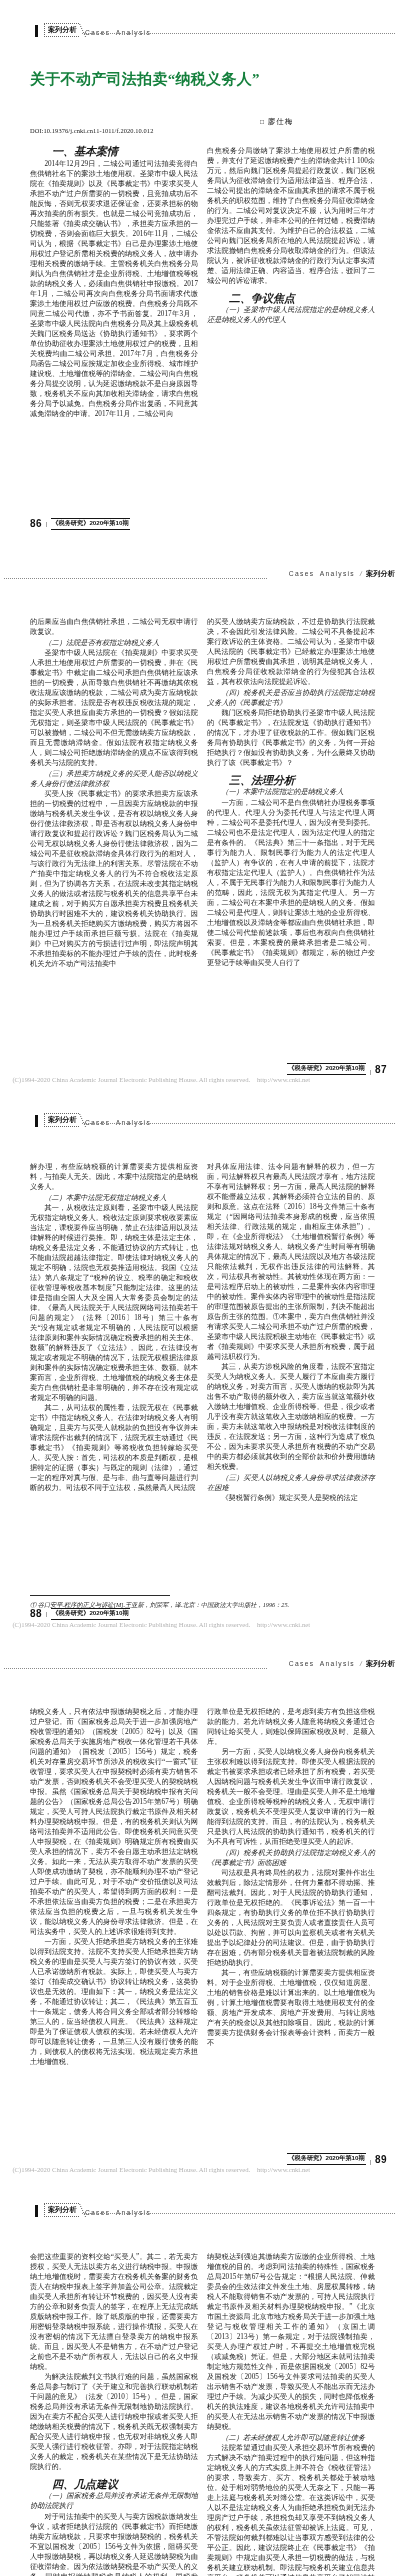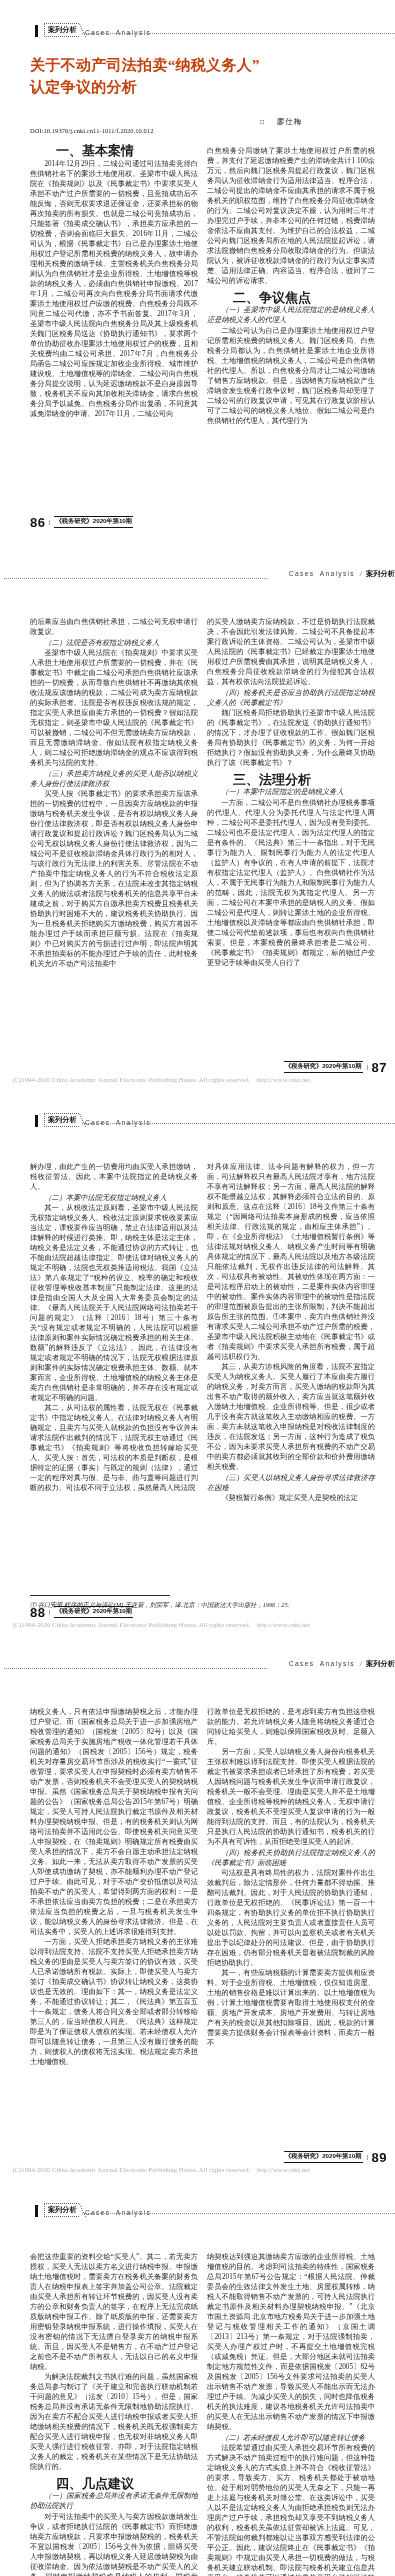--- a/index.html
+++ b/index.html
@@ -21,8 +21,8 @@
   .hrule-odd{position:absolute;left:82px;right:3.6px;top:33px;border-top:0.5px dotted #8a8a8a;}
   .hrule-even{position:absolute;left:3.6px;right:148px;top:33px;border-top:0.5px dotted #8a8a8a;}
   
-  .art-title{position:absolute;left:30px;top:54px;width:330px;font-weight:900;font-size:15px;
-             line-height:22px;letter-spacing:0.3px;color:#c2410c;}
+  .art-title{position:absolute;left:30px;top:68px;width:330px;font-weight:900;font-size:15px;
+             line-height:22px;letter-spacing:0.3px;color:#15803d;}
   .author{position:absolute;left:260px;top:117px;font-size:7.5px;color:#1a1a1a;}
   .author .mk{margin-right:3.6px;font-size:6.7px;}
   .author .nm{letter-spacing:1px;margin-left:9px;}

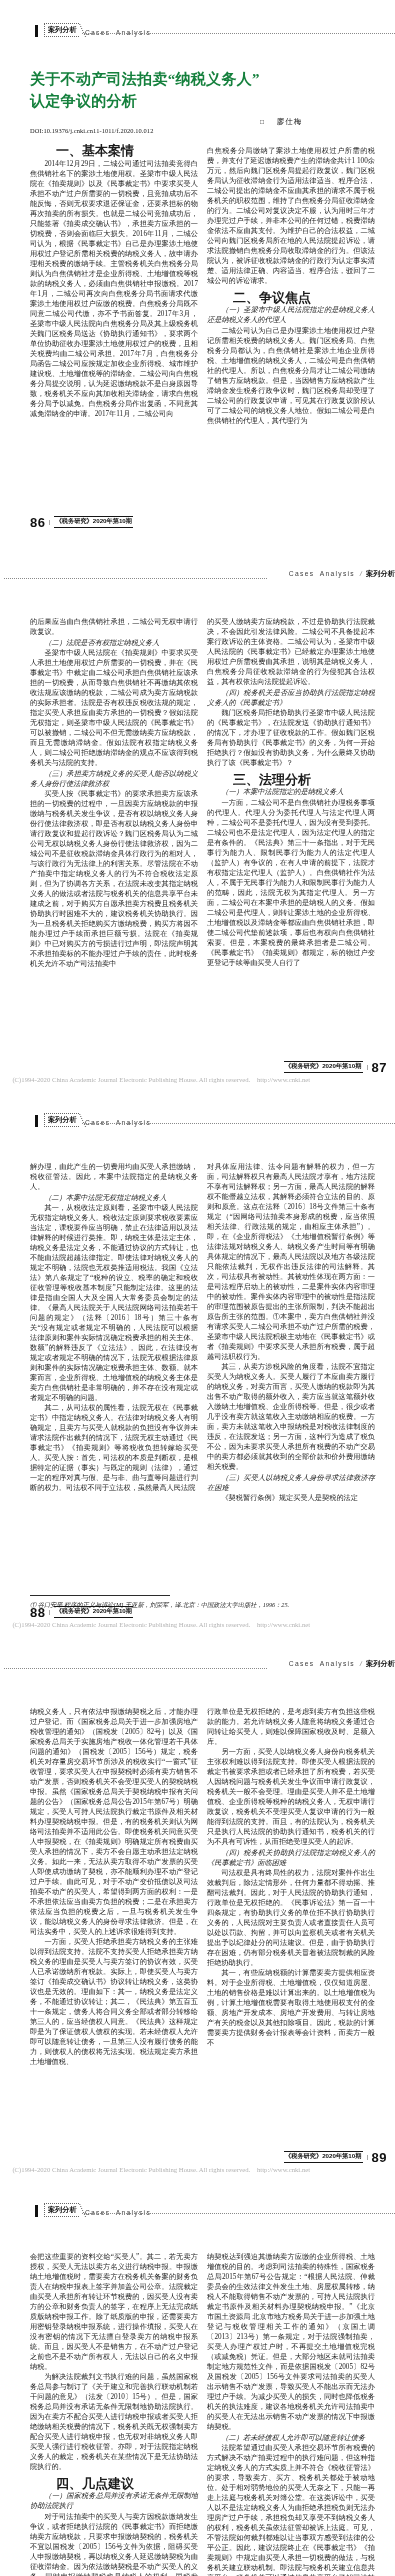--- a/index.html
+++ b/index.html
@@ -68,7 +68,6 @@
       <div class="hrule-odd"></div>
       <div class="art-title">
         <div>关于不动产司法拍卖“纳税义务人”</div>
-        <div>认定争议的分析</div>
       </div>
       <div class="author"><span class="mk">□</span><span class="nm">廖仕梅</span></div>
       <div class="doi">DOI:10.19376/j.cnki.cn11-1011/f.2020.10.012</div>

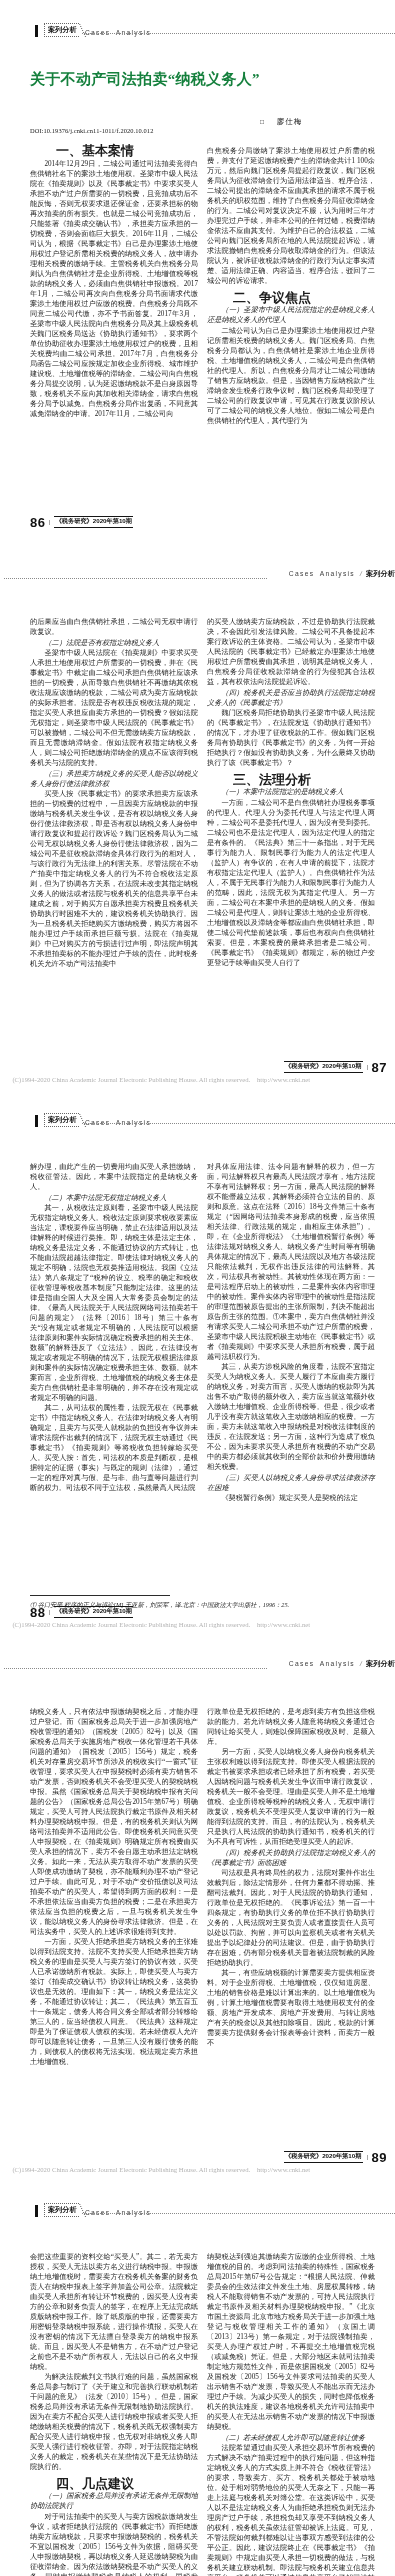--- a/index.html
+++ b/index.html
@@ -25,7 +25,7 @@
              line-height:22px;letter-spacing:0.3px;color:#15803d;}
   .author{position:absolute;left:260px;top:117px;font-size:7.5px;color:#1a1a1a;}
   .author .mk{margin-right:3.6px;font-size:6.7px;}
-  .author .nm{letter-spacing:1px;margin-left:9px;}
+  .author .nm{letter-spacing:1px;}
   .doi{position:absolute;left:30px;top:127px;font-size:6.4px;color:#161616;letter-spacing:0.1px;}
   
   .col{position:absolute;width:168px;font-size:7.2px;line-height:10px;text-align:justify;

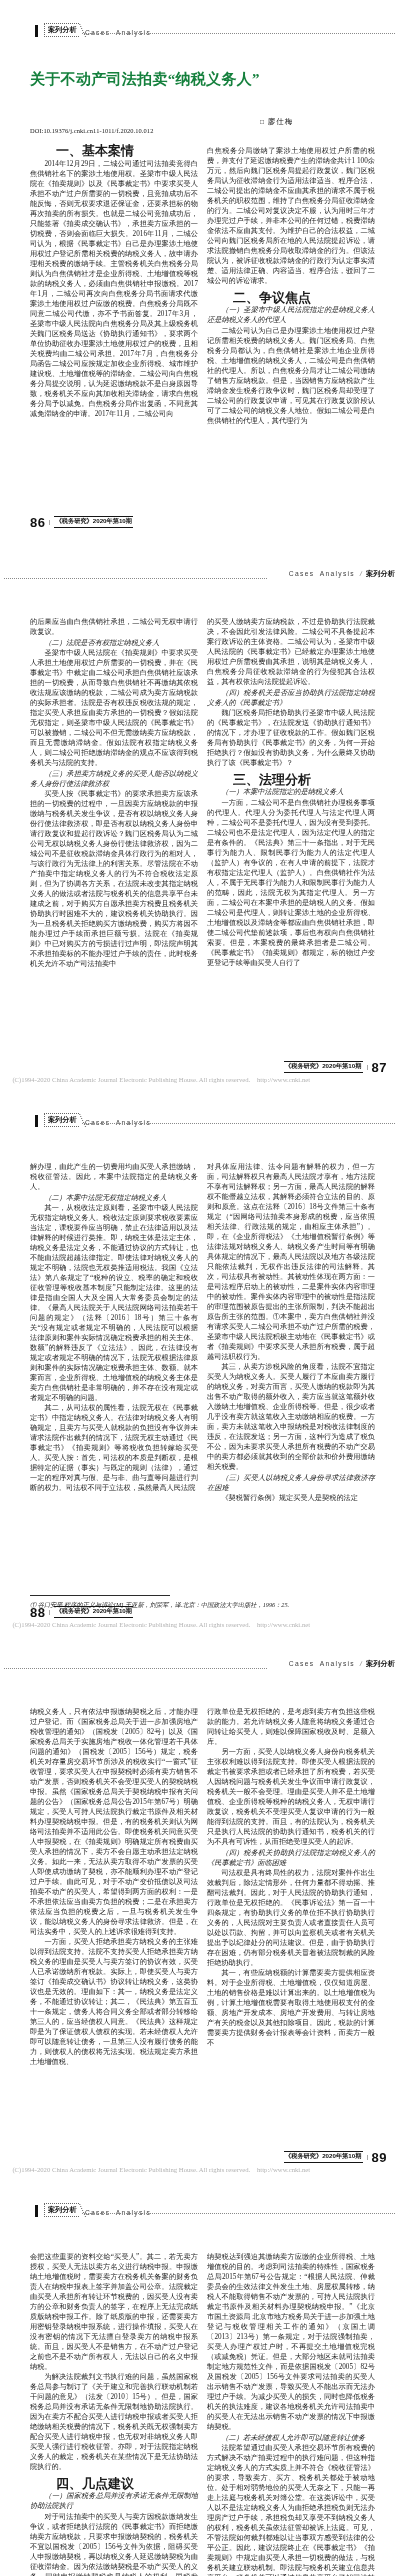--- a/index.html
+++ b/index.html
@@ -36,8 +36,8 @@
   .page.first .col{top:146px;}
   .para{text-indent:2em;}
   .cont{text-indent:0;}
-  .h1{font-family:"Liberation Sans",sans-serif;font-weight:bold;font-size:13px;
-      text-indent:2em;margin:6.7px 0 2.6px 0;}
+  .h1{font-family:"Liberation Sans",sans-serif;font-weight:bold;font-size:11px;
+      text-indent:2em;margin:6.7px 0 2.6px 0;font-style:italic;}
   .col .h1:first-child{margin-top:0;}
   .h2{font-style:italic;text-indent:2em;margin:0.5px 0;}
   

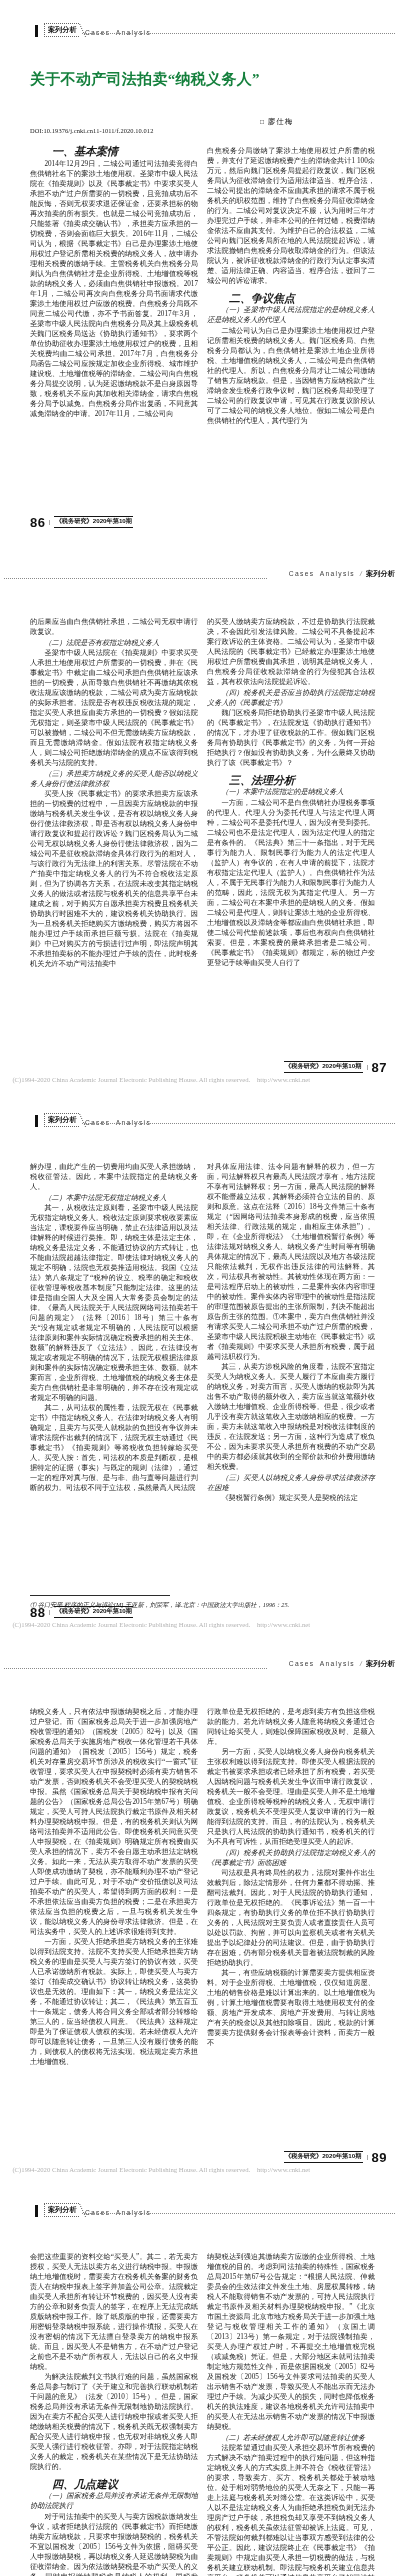--- a/index.html
+++ b/index.html
@@ -79,7 +79,6 @@
         <div class="para cont">白焦税务分局缴纳了案涉土地使用权过户所需的税费，并支付了延迟缴纳税费产生的滞纳金共计1 100余万元，然后向魏门区税务局提起行政复议，魏门区税务局认为征收滞纳金行为适用法律适当、程序合法，二城公司提出的滞纳金不应由其承担的请求不属于税务机关的职权范围，维持了白焦税务分局征收滞纳金的行为。二城公司对复议决定不服，认为用时三年才办理完过户手续，并非本公司的任何过错，税费滞纳金依法不应由其支付。为维护自己的合法权益，二城公司向魏门区税务局所在地的人民法院提起诉讼，请求法院撤销白焦税务分局收取滞纳金的行为。但该法院认为，被诉征收税款滞纳金的行政行为认定事实清楚、适用法律正确、内容适当、程序合法，驳回了二城公司的诉讼请求。</div>
         <div class="h1">二、争议焦点</div>
         <div class="h2">（一）圣梁市中级人民法院指定的是纳税义务人还是纳税义务人的代理人</div>
-        <div class="para">二城公司认为自己是办理案涉土地使用权过户登记所需相关税费的纳税义务人。魏门区税务局、白焦税务分局都认为，白焦供销社是案涉土地企业所得税、土地增值税的纳税义务人，二城公司是白焦供销社的代理人。所以，白焦税务分局才让二城公司缴纳了销售方应纳税款。但是，当因销售方应纳税款产生滞纳金发生税务行政争议时，魏门区税务局却受理了二城公司的行政复议申请，可见其在行政复议阶段认可了二城公司的纳税义务人地位。假如二城公司是白焦供销社的代理人，其代理行为</div>
       </div>
       <div class="footer f-odd">
         <span class="pnum">86</span>

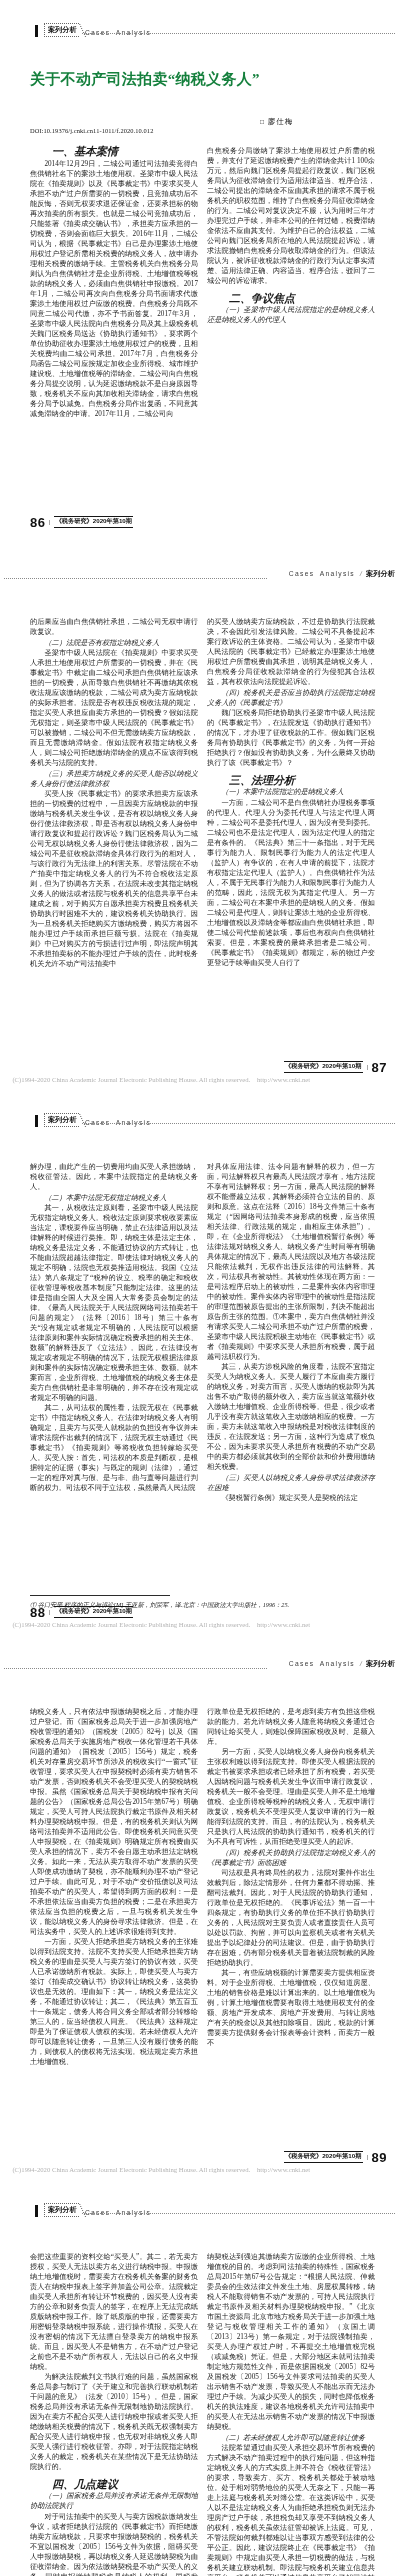--- a/index.html
+++ b/index.html
@@ -49,7 +49,7 @@
           font-size:6.2px;color:#111;display:flex;align-items:center;gap:3.6px;}
   .footer.f-odd{left:30px;}
   .footer.f-even{right:28px;}
-  .pnum{font-size:13px;font-weight:bold;letter-spacing:0.5px;}
+  .pnum{font-size:10px;font-weight:bold;letter-spacing:0.5px;}
   .fsep{color:#444;font-size:5.7px;}
   .fjournal{font-weight:bold;font-size:6.2px;border-top:0.5px solid #151515;
             border-bottom:0.5px solid #151515;padding:0 1.5px 0.5px 1.5px;}

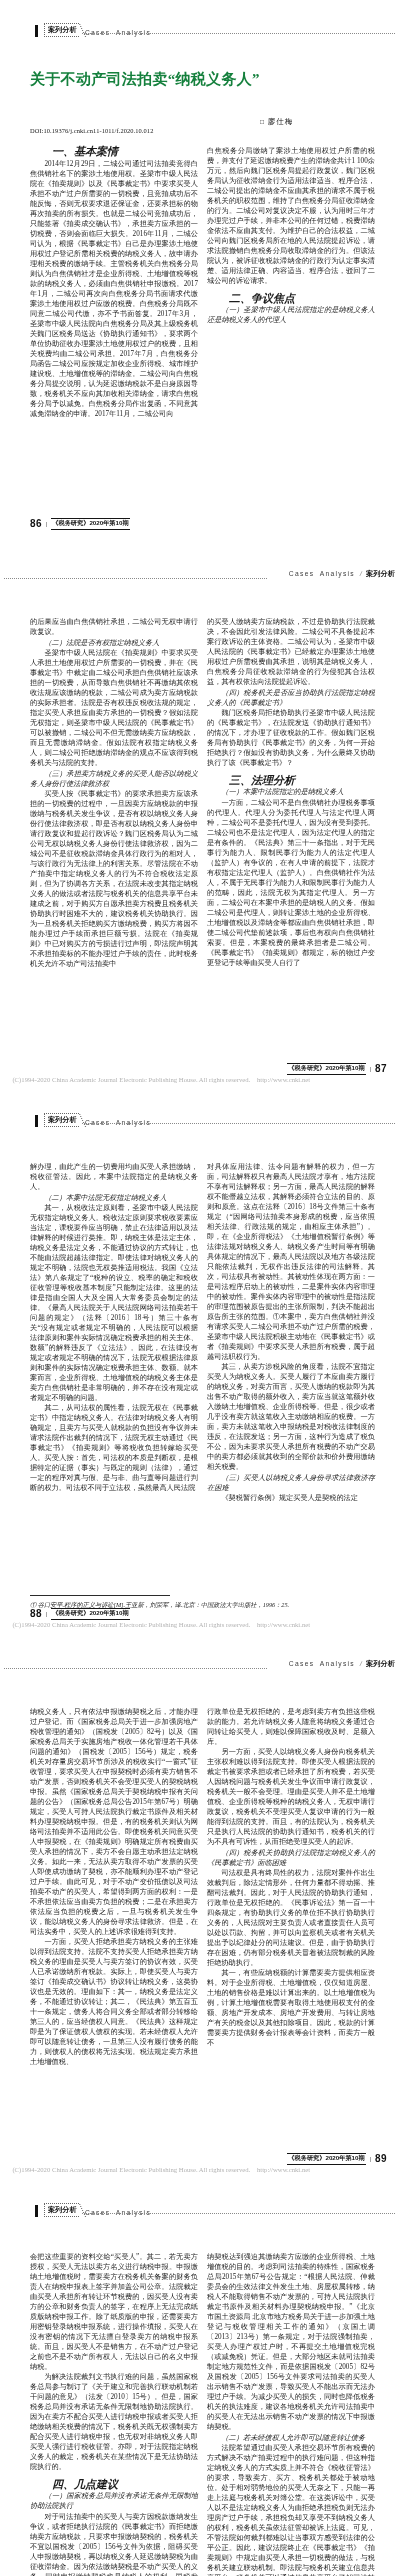--- a/index.html
+++ b/index.html
@@ -48,7 +48,7 @@
   .footer{position:absolute;bottom:15.5px;font-family:"Liberation Sans",sans-serif;
           font-size:6.2px;color:#111;display:flex;align-items:center;gap:3.6px;}
   .footer.f-odd{left:30px;}
-  .footer.f-even{right:28px;}
+  .footer.f-even{right:28px;align-items:flex-end;}
   .pnum{font-size:10px;font-weight:bold;letter-spacing:0.5px;}
   .fsep{color:#444;font-size:5.7px;}
   .fjournal{font-weight:bold;font-size:6.2px;border-top:0.5px solid #151515;

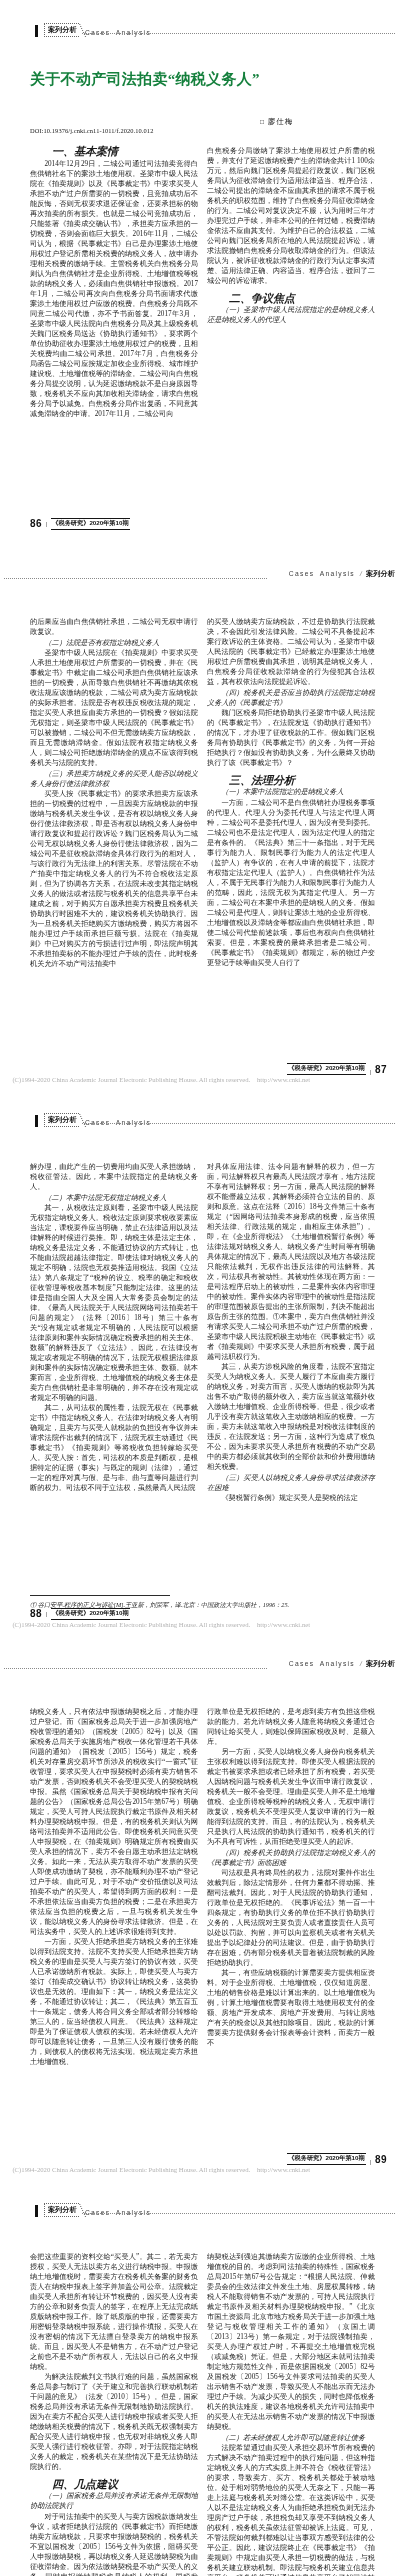--- a/index.html
+++ b/index.html
@@ -124,7 +124,7 @@
       </div>
       <div class="hrule-odd"></div>
       <div class="col col-left">
-        <div class="para cont">解办理，由此产生的一切费用均由买受人承担缴纳，税收征管法。因此，本案中法院指定的是纳税义务人。</div>
+        <div class="para cont">解办理，有些应纳税额的计算需要卖方提供相应资料，与拍卖人无关。因此，本案中法院指定的是纳税义务人。</div>
         <div class="h2">（二）本案中法院无权指定纳税义务人</div>
         <div class="para">其一，从税收法定原则看，圣梁市中级人民法院无权指定纳税义务人。税收法定原则要求税收要素应当法定，课税要件应当明确，禁止在法律适用以及法律解释的时候进行类推。即，纳税主体是法定主体，纳税义务是法定义务，不能通过协议的方式转让，也不能由法院超越法律指定。即使法律对纳税义务人的规定不明确，法院也无权类推适用税法。我国《立法法》第八条规定了“税种的设立、税率的确定和税收征收管理等税收基本制度”只能制定法律。这里的法律是指由全国人大及全国人大常务委员会制定的法律。《最高人民法院关于人民法院网络司法拍卖若干问题的规定》（法释〔2016〕18号）第三十条有关“没有规定或者规定不明确的，人民法院可以根据法律原则和案件实际情况确定税费承担的相关主体、数额”的解释违反了《立法法》。因此，在法律没有规定或者规定不明确的情况下，法院无权根据法律原则和案件的实际情况确定税费承担主体、数额。就本案而言，企业所得税、土地增值税的纳税义务主体是卖方白焦供销社是非常明确的，并不存在没有规定或者规定不明确的问题。</div>
         <div class="para">其二，从司法权的属性看，法院无权在《民事裁定书》中指定纳税义务人。在法律对纳税义务人有明确规定，且卖方与买受人就税款的负担没有争议并未请求法院作出裁判的情况下，法院无权主动通过《民事裁定书》《拍卖规则》等将税收负担转嫁给买受人。买受人按：首先，司法权的本质是判断权，是根据特定的证据（事实）与既定的规则（法律），通过一定的程序对真与假、是与非、曲与直等问题进行判断的权力。司法权不同于立法权，虽然最高人民法院</div>

